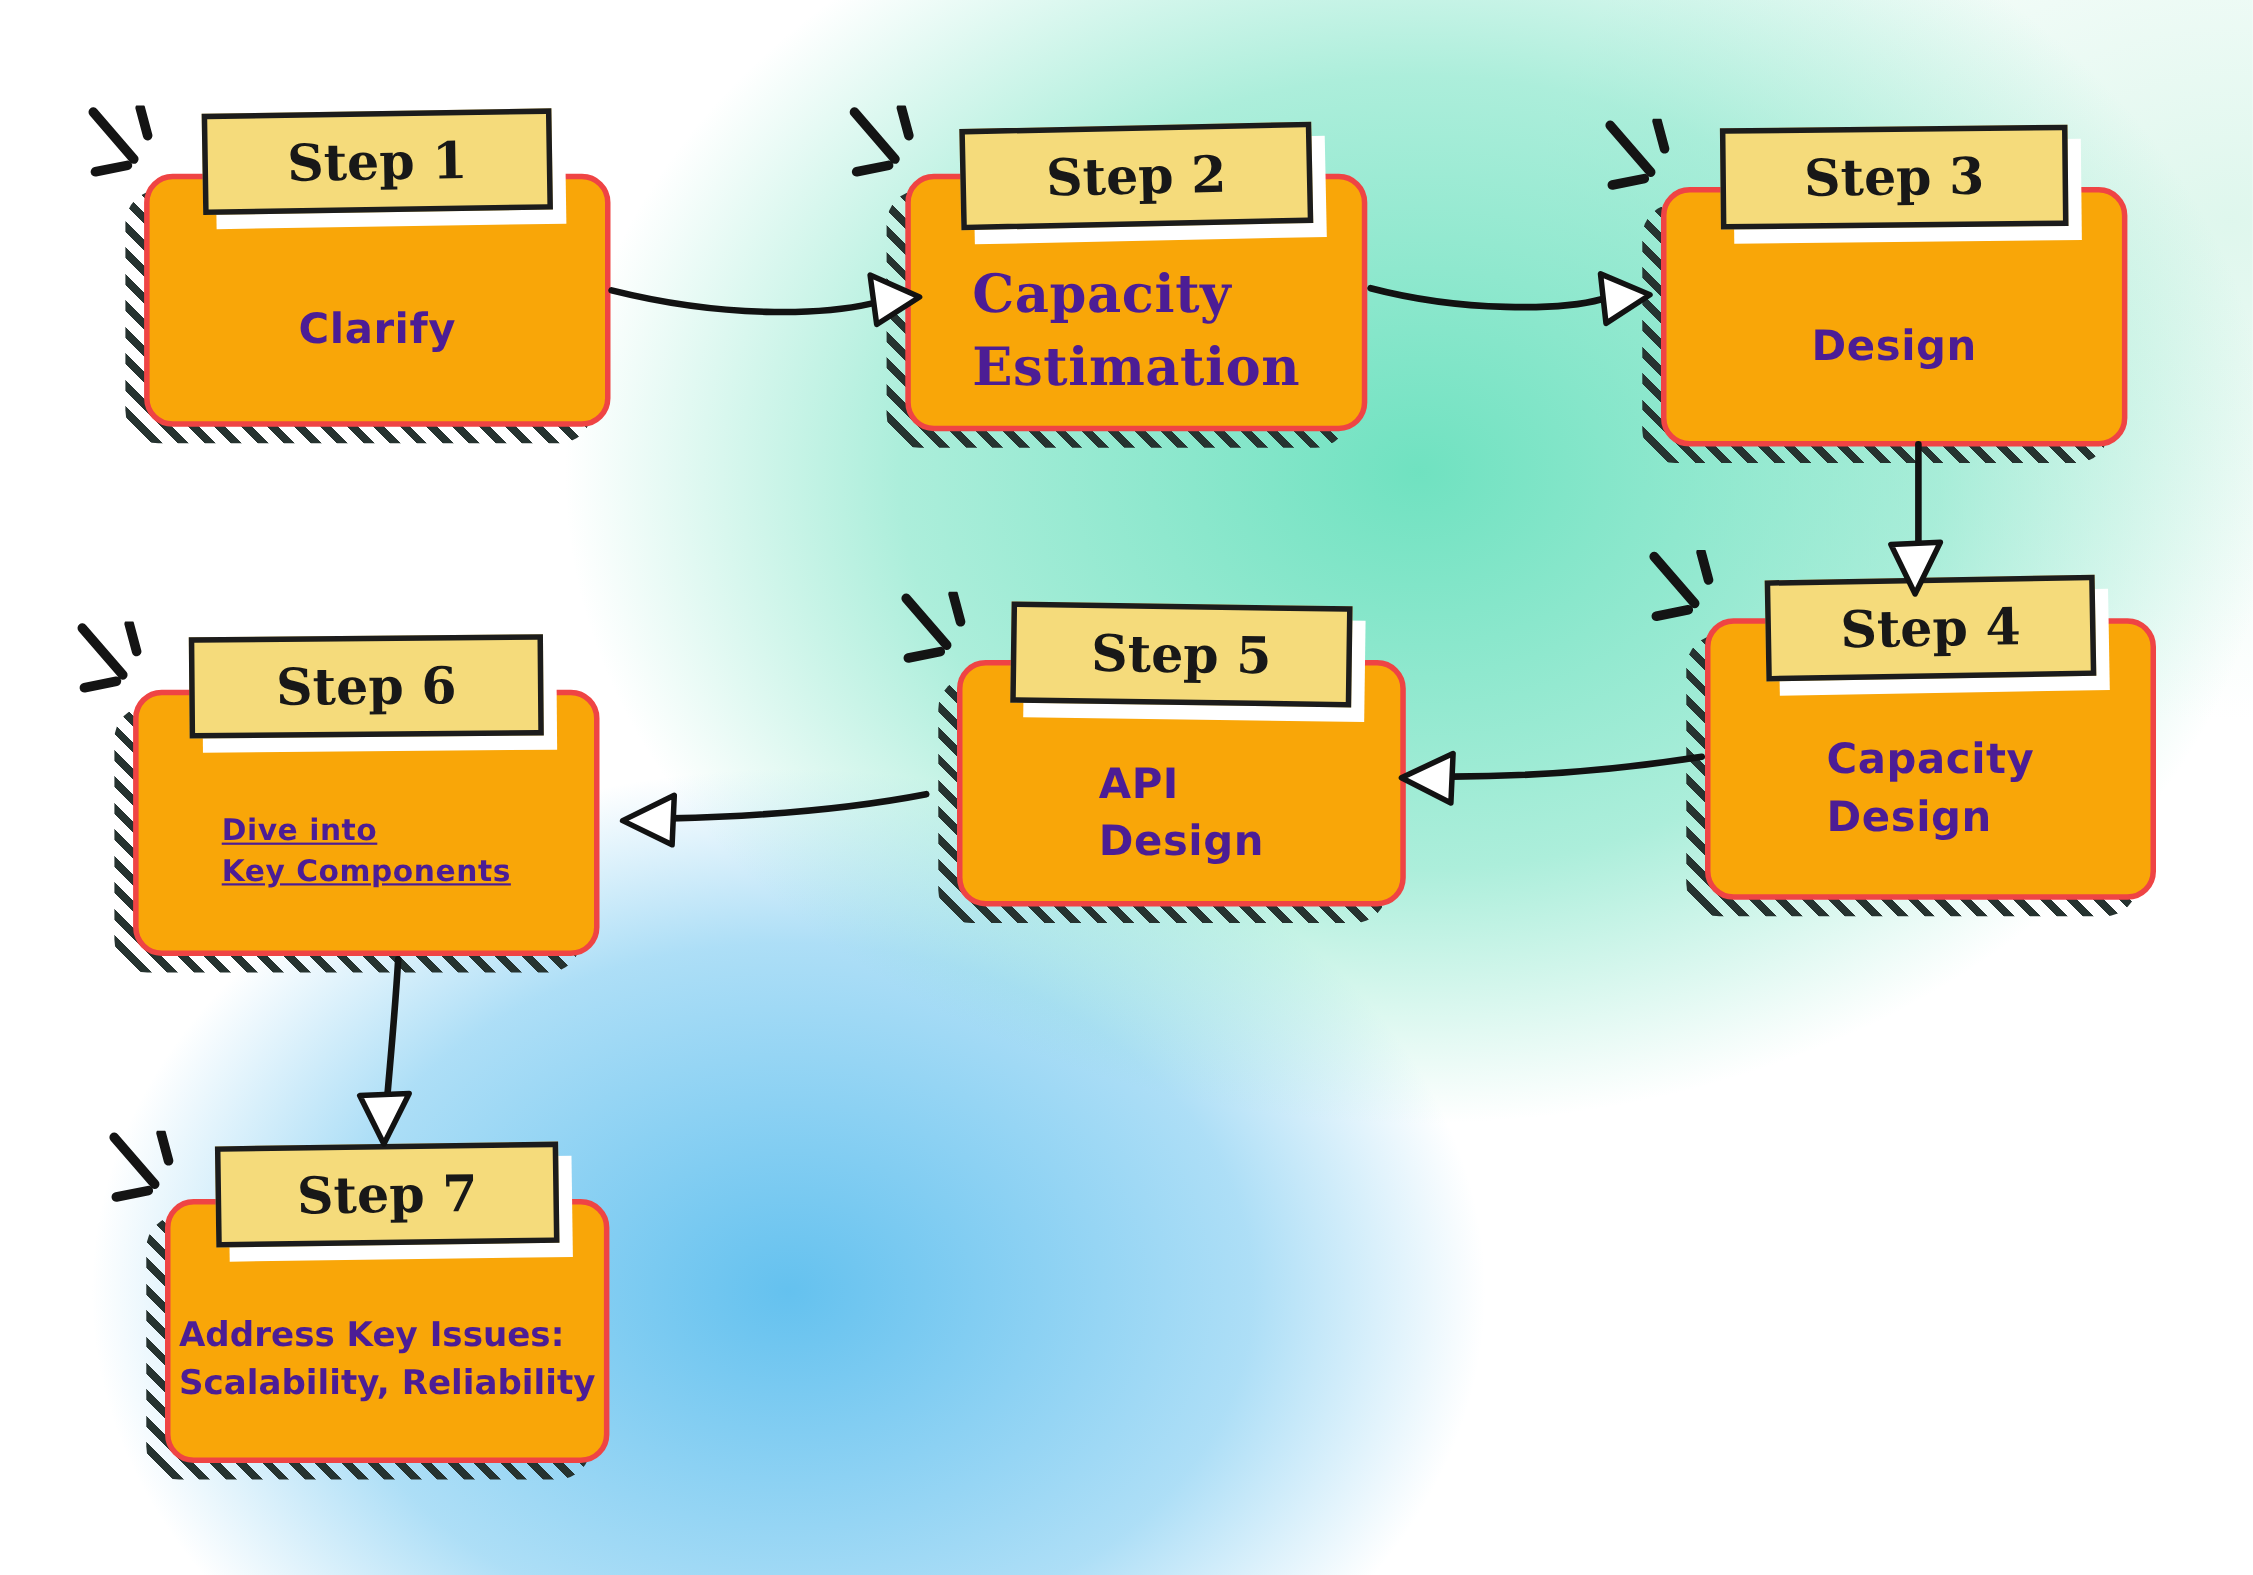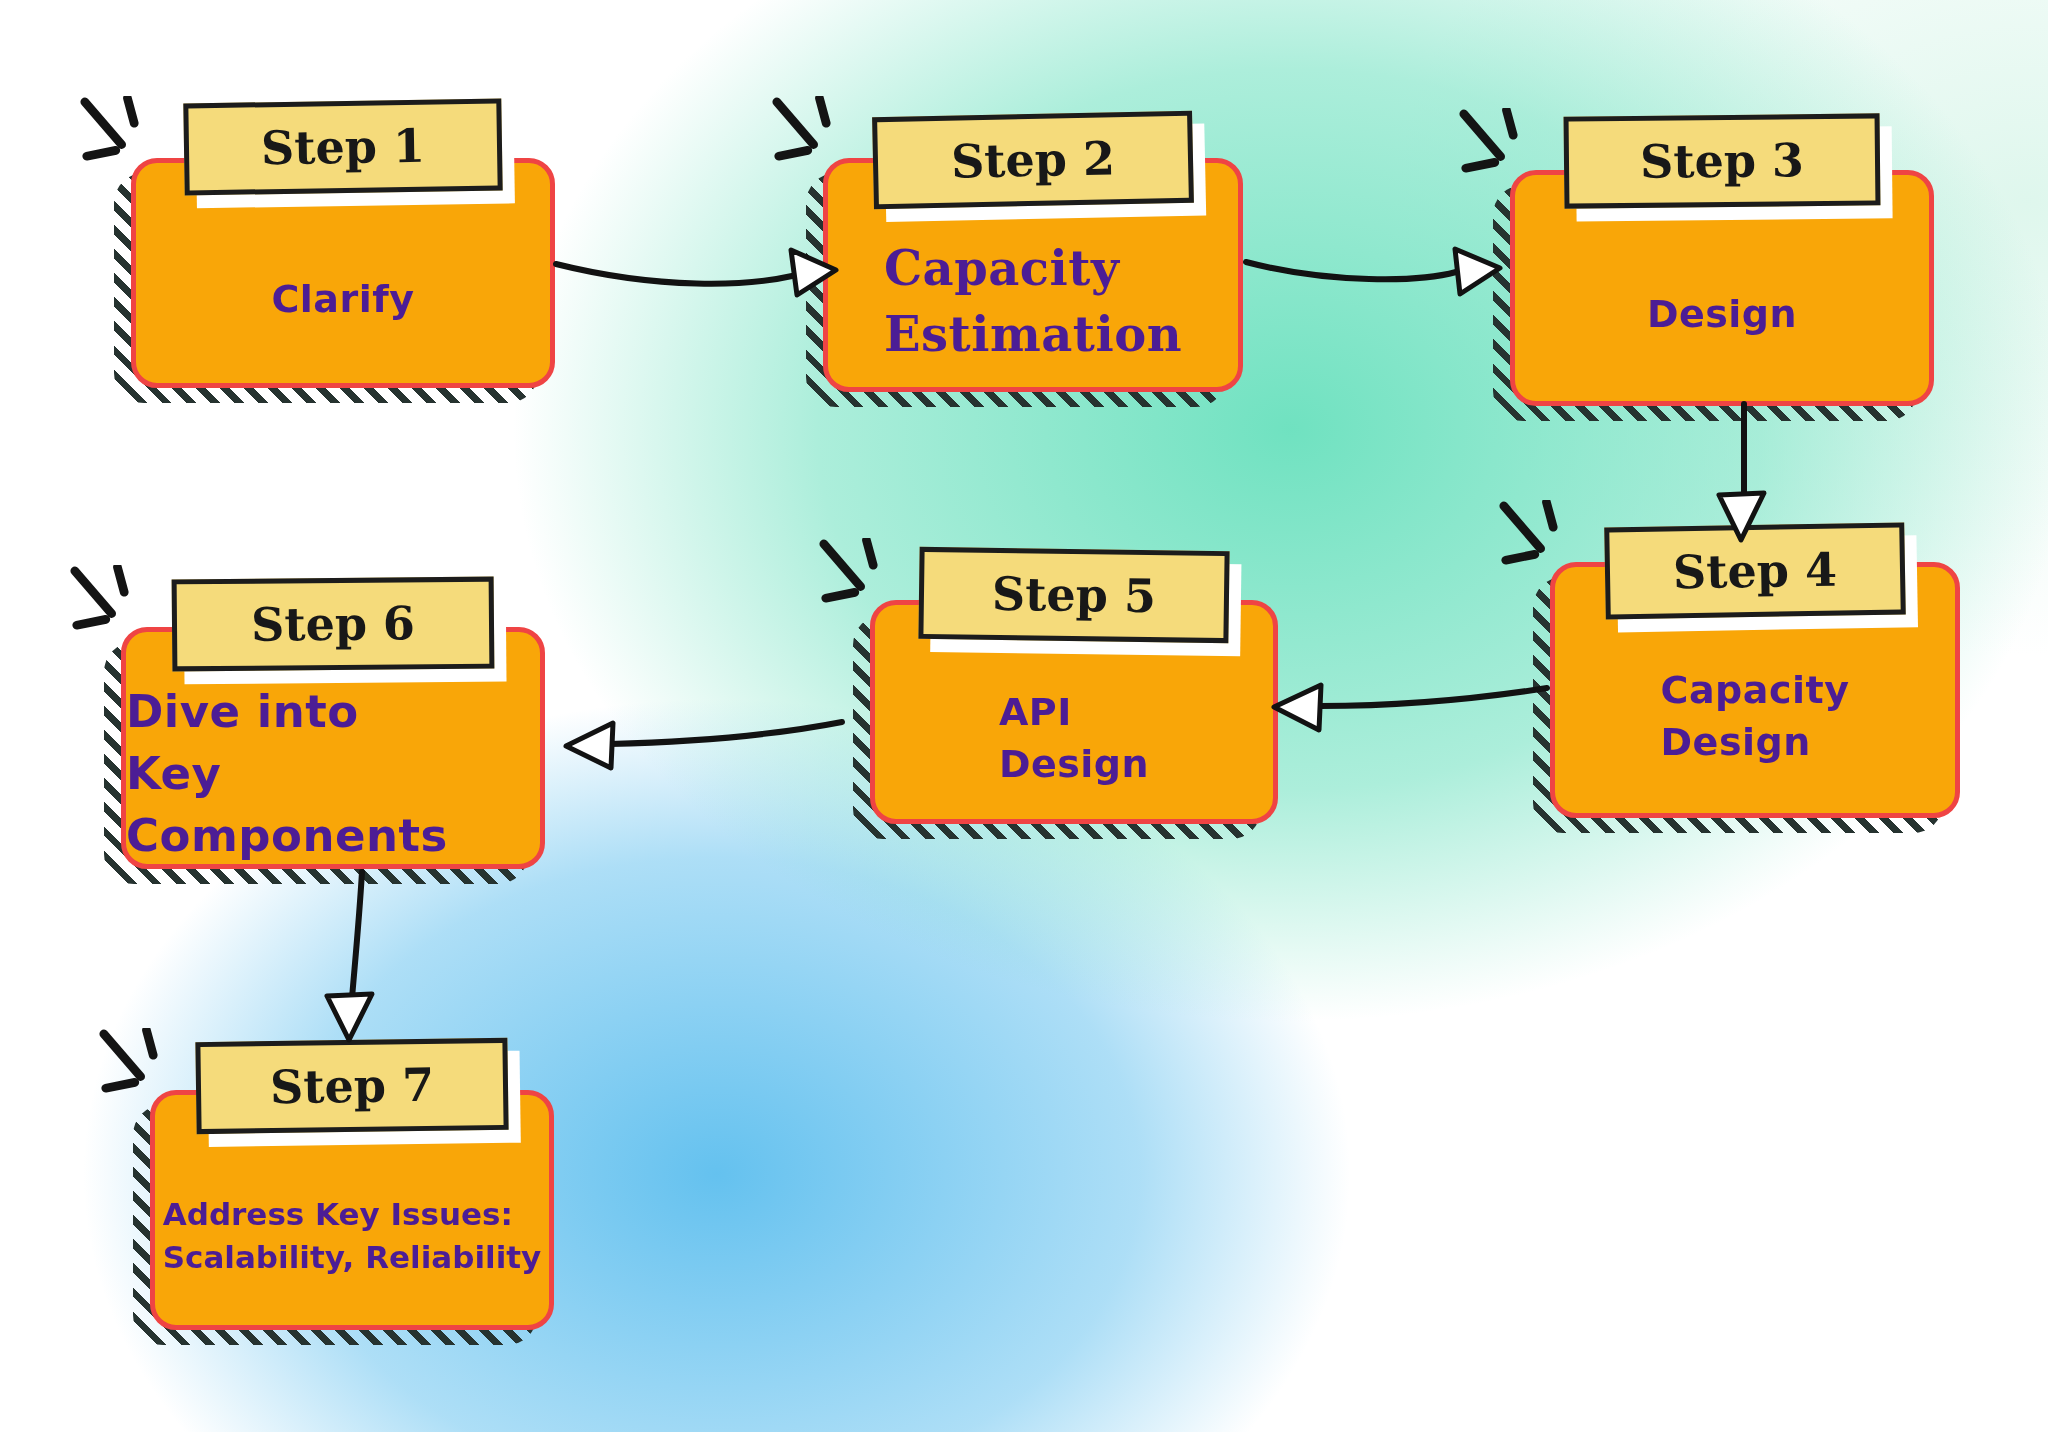--- a/index.html
+++ b/index.html
@@ -64,7 +64,7 @@
   .s5 .hdr{width:310px;top:-56px;transform:translateX(-50%) rotate(0.8deg);}
   .s6{left:121px;top:627px;width:424px;height:242px;}
   .s6 .hdr{width:322px;top:-54px;transform:translateX(-50%) rotate(-0.5deg);}
-  .s6 .body{font-size:45px;}
+  .s6 .body{font-size:27px;text-decoration:underline;}
   .s7{left:150px;top:1090px;width:404px;height:240px;}
   .s7 .hdr{width:312px;top:-55px;transform:translateX(-50%) rotate(-0.8deg);}
   .s7 .body{font-size:31px;letter-spacing:0;}

